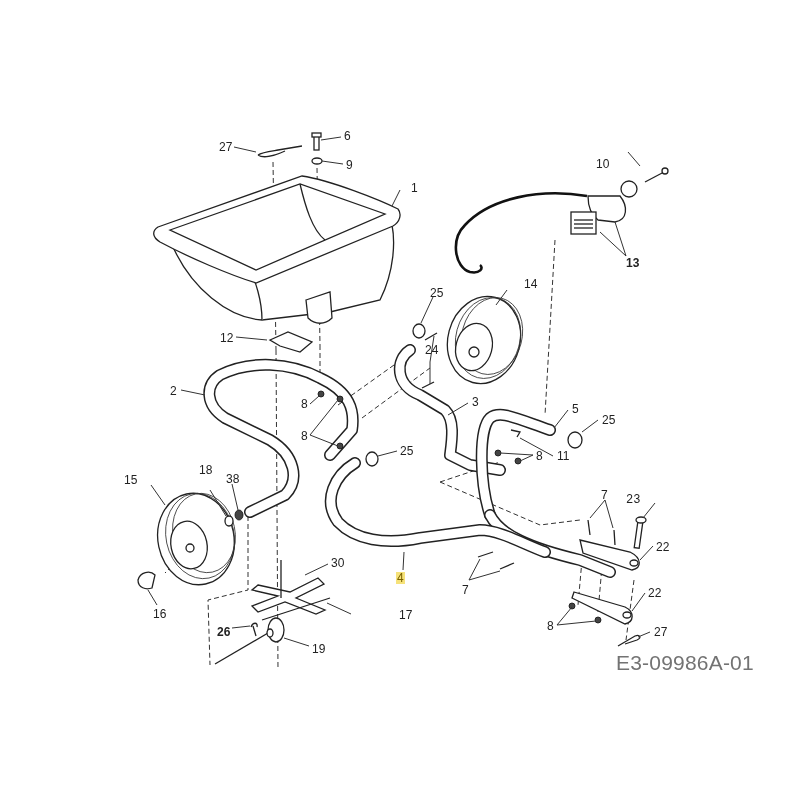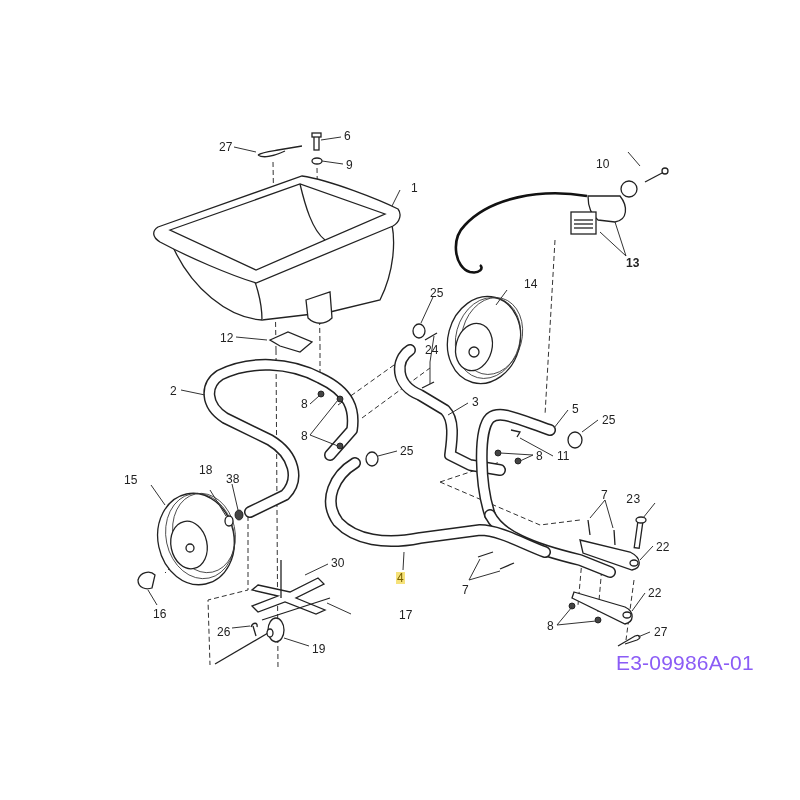--- a/index.html
+++ b/index.html
@@ -245,7 +245,7 @@
 <span class="callout" style="left:430px;top:287px;">25</span>
 <span class="callout" style="left:400px;top:445px;">25</span>
 <span class="callout" style="left:602px;top:414px;">25</span>
-<span class="callout" style="left:217px;top:626px;">26</span>
+<span class="callout" style="left:217px;top:626px;font-weight:bold;">26</span>
 <span class="callout" style="left:219px;top:141px;">27</span>
 <span class="callout" style="left:654px;top:626px;">27</span>
 

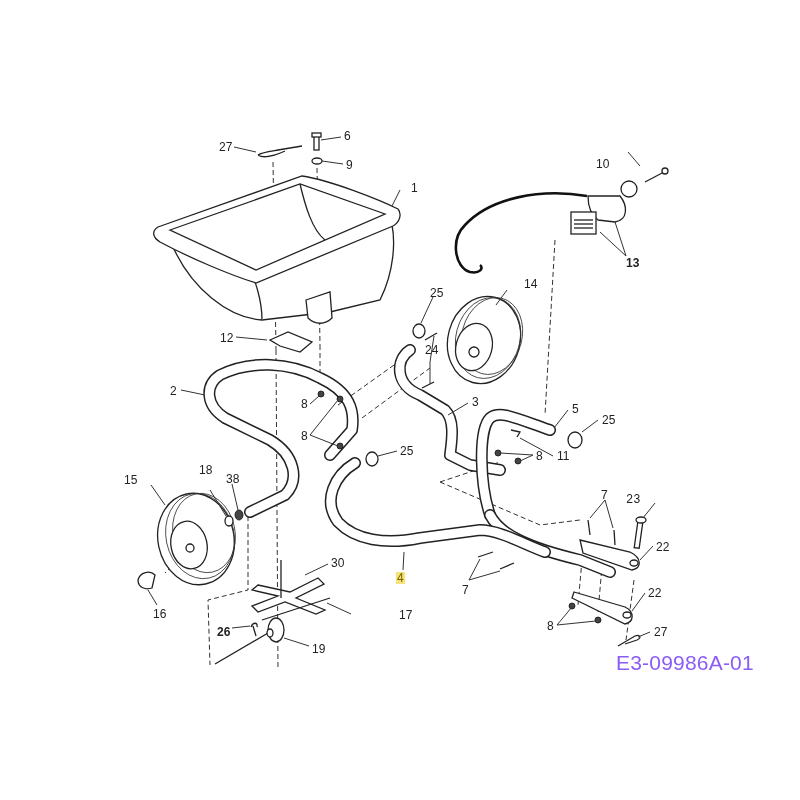--- a/index.html
+++ b/index.html
@@ -16,7 +16,7 @@
   .nut { fill: #444; stroke: #111; stroke-width: 0.8; }
   .callout { position: absolute; font-size: 12px; color: #222; line-height: 1; white-space: nowrap; }
   .callout.hl { background: #f6e27a; color: #7a6200; padding: 0 1px; }
-  .code { position: absolute; left: 616px; top: 651px; font-size: 21px; color: #8b5cf6; letter-spacing: 0.2px; }
+  .code { position: absolute; left: 616px; top: 651px; font-size: 21px; color: #737373; letter-spacing: 0.2px; }
 </style>
 </head>
 <body>

